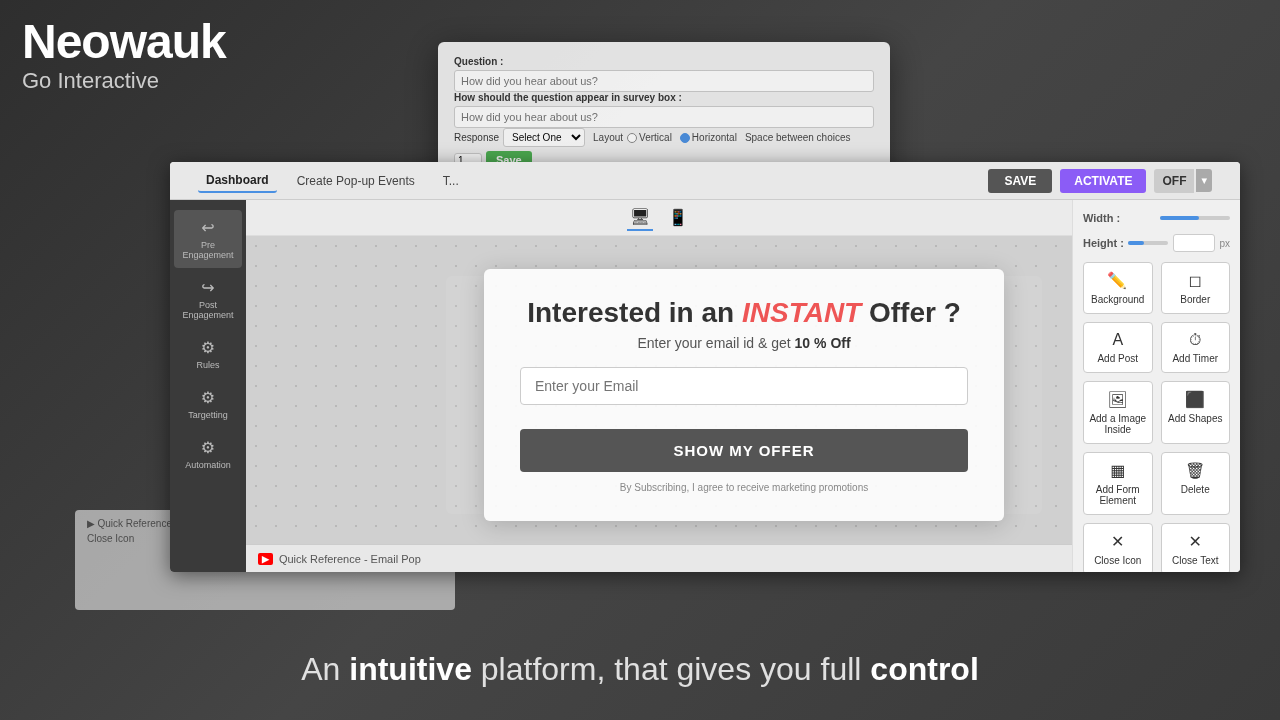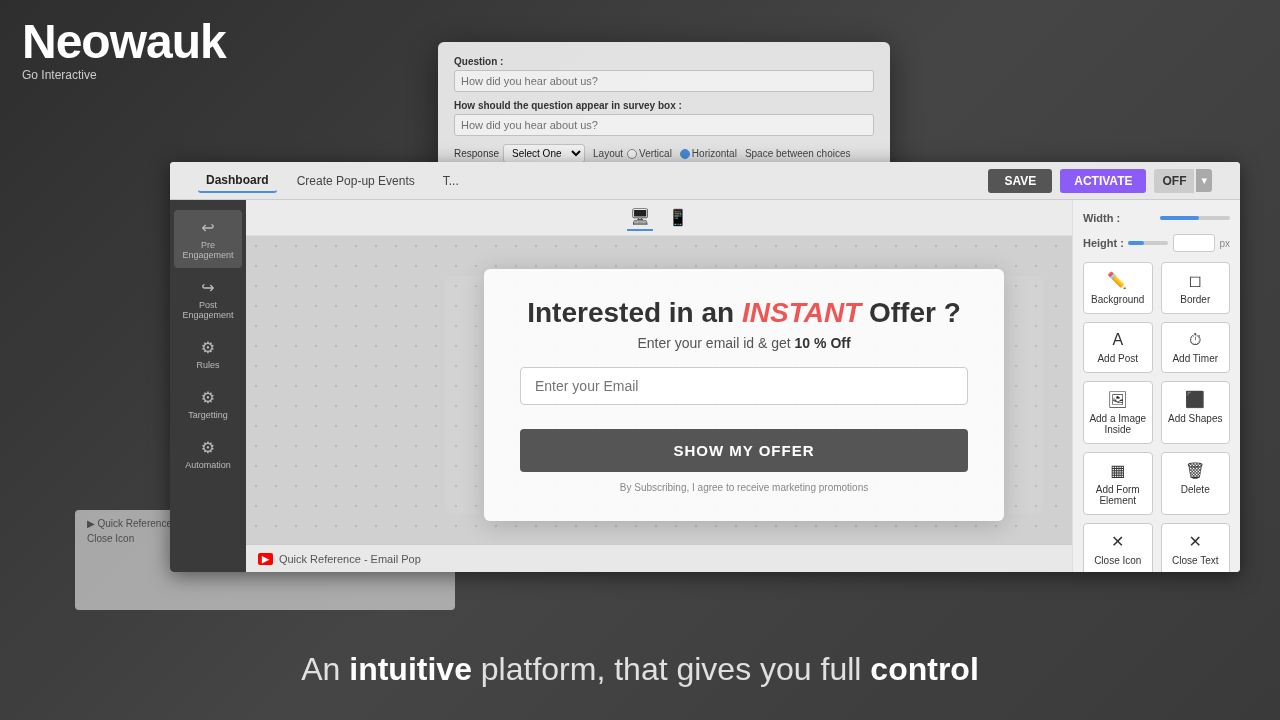--- a/index.html
+++ b/index.html
@@ -34,7 +34,7 @@
       letter-spacing: -1px;
     }
     .brand-subtitle {
-      font-size: 12px;
+      font-size: 22px;
       color: #cccccc;
       font-weight: 400;
       margin-top: 2px;

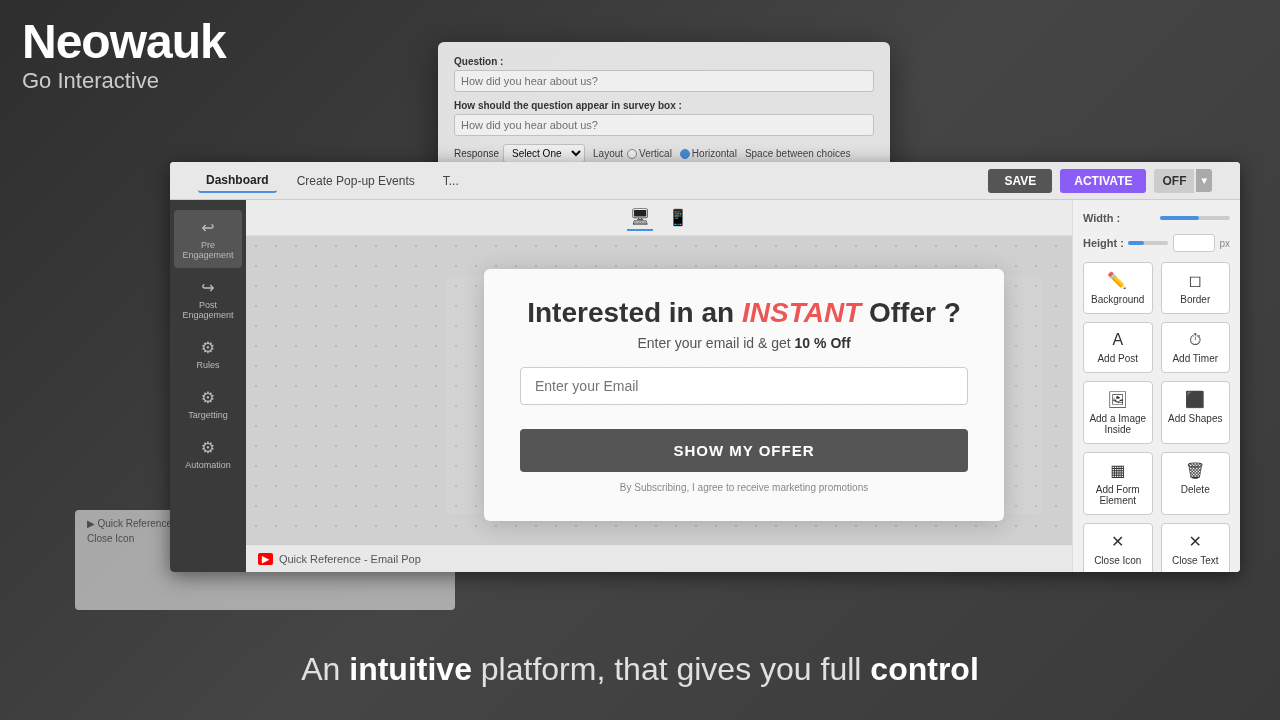--- a/index.html
+++ b/index.html
@@ -99,7 +99,7 @@
       font-size: 11px;
       background: #fff;
       color: #444;
-      margin-bottom: 8px;
+      margin-bottom: 0;
     }
     .survey-row-label {
       font-size: 10px;

